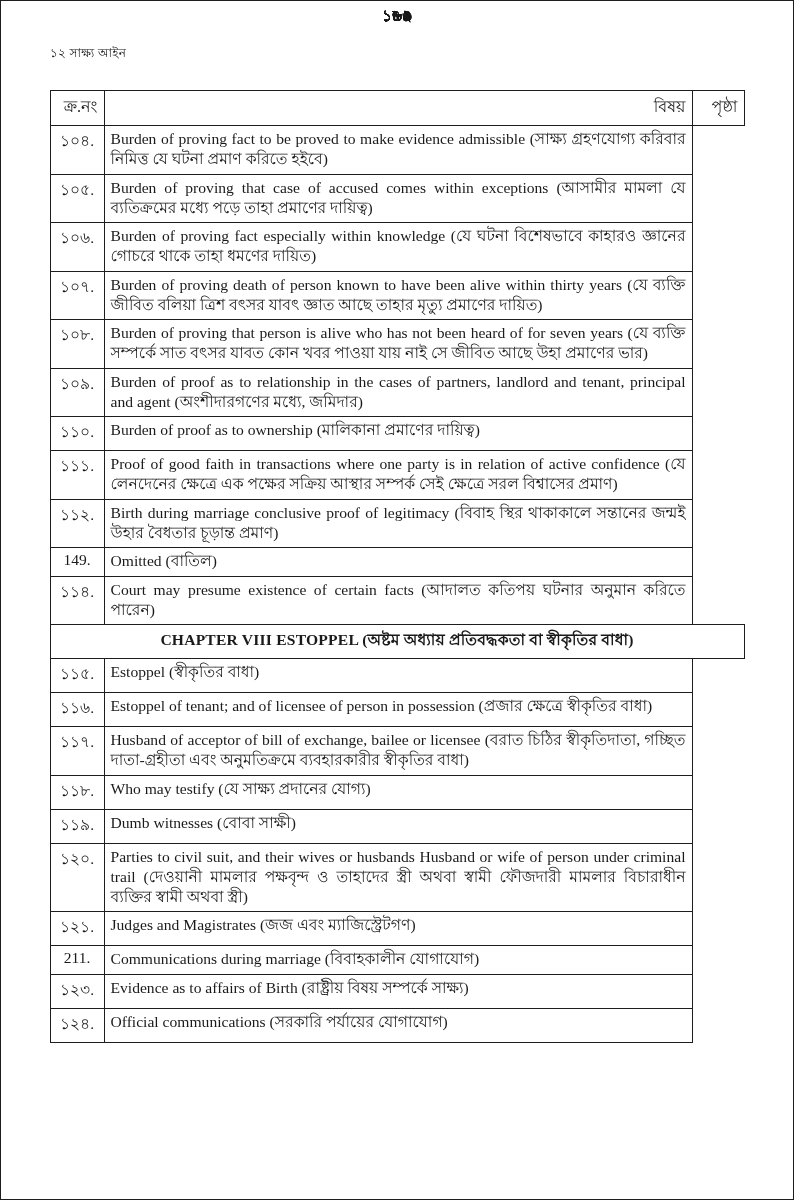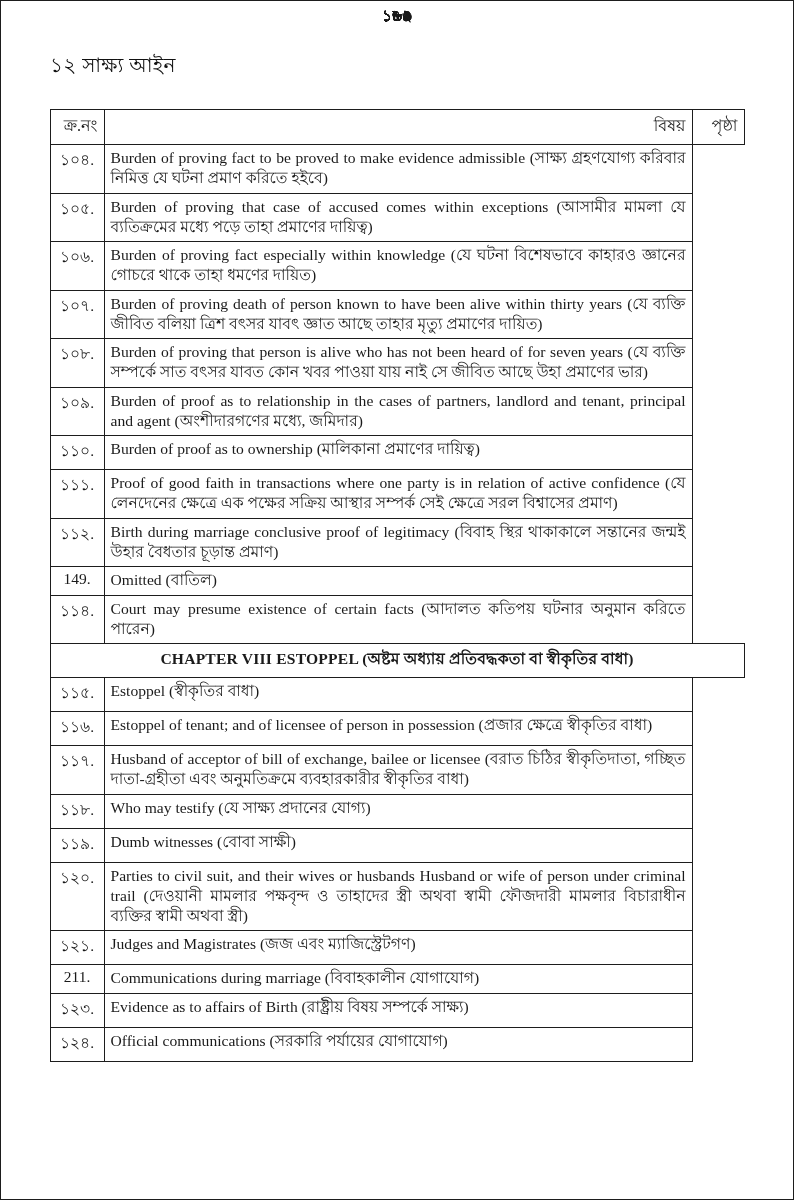--- a/index.html
+++ b/index.html
@@ -23,10 +23,10 @@
   }
   .running-head {
     font-family: "Liberation Sans", sans-serif;
-    font-size: 20px;
+    font-size: 12px;
     letter-spacing: 0.2px;
     color: #111;
-    margin: 6px 0 26px 4px;
+    margin: 0 0 26px 4px;
   }
   table.toc {
     width: 694px;

